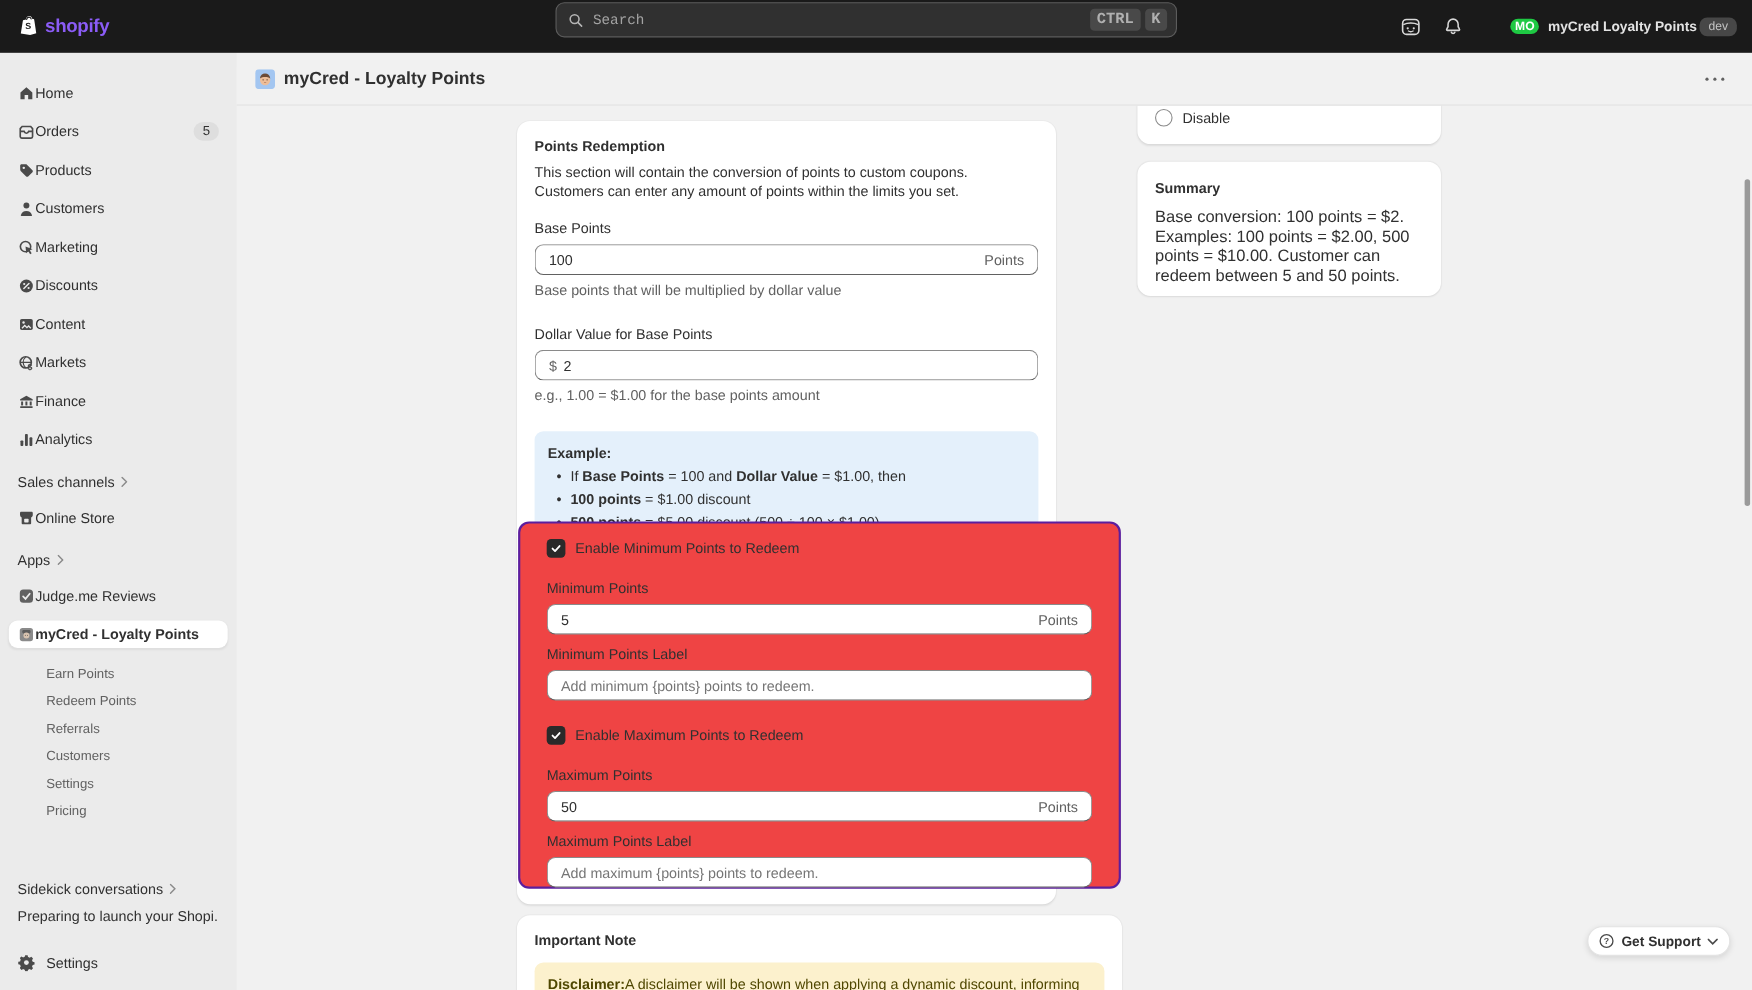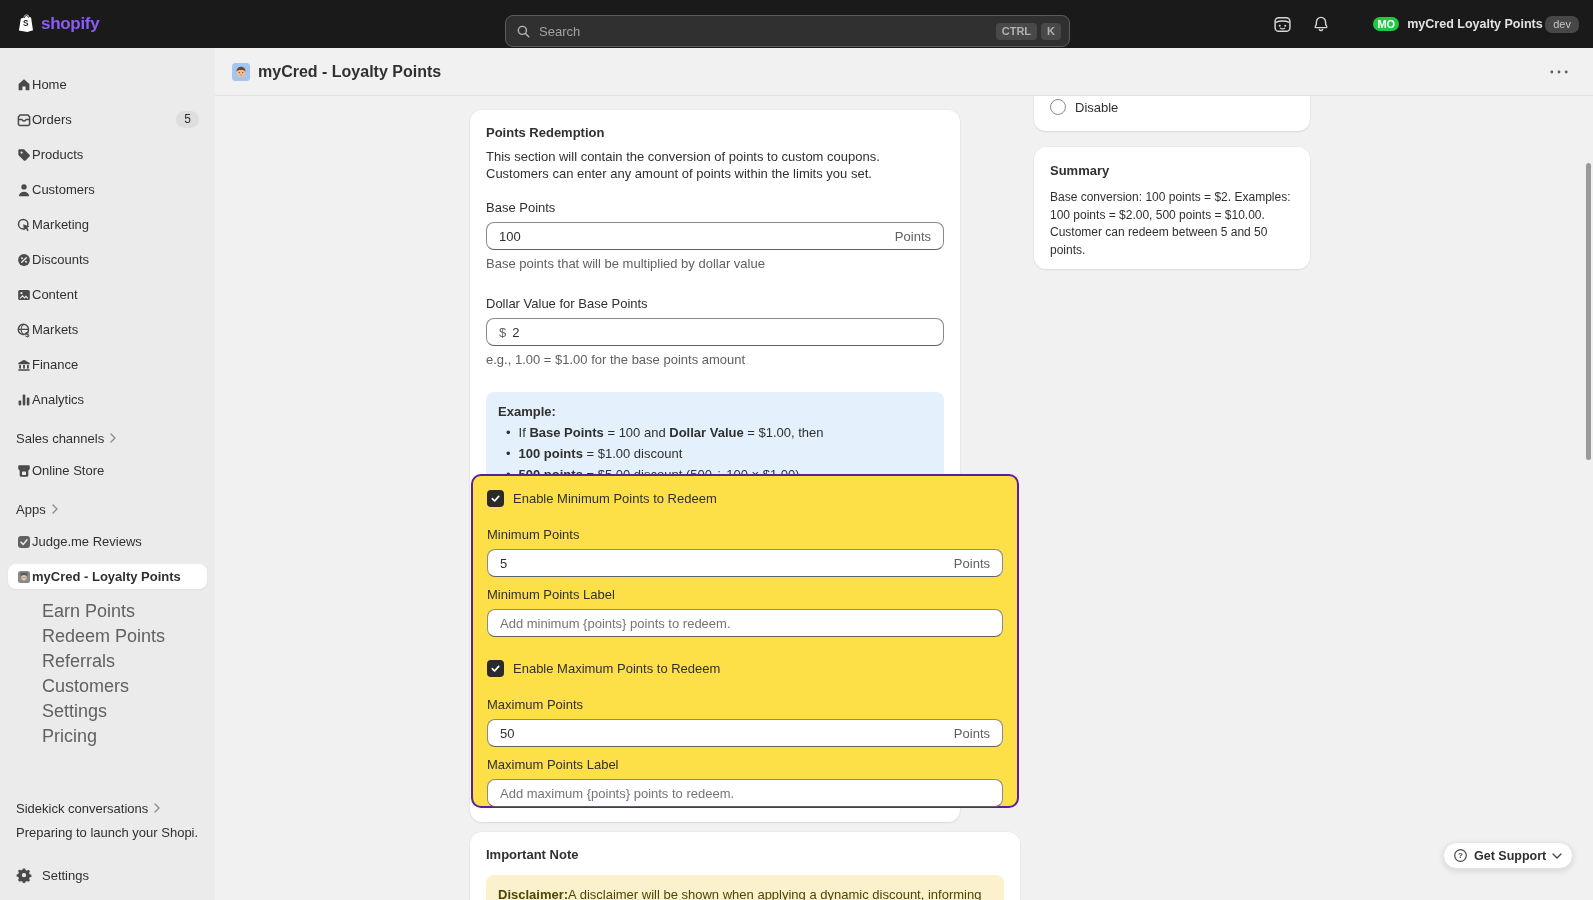--- a/index.html
+++ b/index.html
@@ -11,7 +11,7 @@
   .topbar { position:absolute; left:0; top:0; width:1593px; height:48px; background:#1a1a1a; z-index:30; }
   .logo { position:absolute; left:16px; top:13px; display:flex; align-items:center; gap:6px; }
   .logo-word { color:#8b5cf6; font-weight:700; font-size:17px; letter-spacing:-0.3px; }
-  .searchbar { position:absolute; left:505px; top:15px; width:565px; height:32px; background:#303030; border:1px solid #5c5c5c; border-radius:8px; display:flex; align-items:center; padding:0 8px 0 10px; }
+  .searchbar { position:absolute; left:505px; top:2px; width:565px; height:32px; background:#303030; border:1px solid #5c5c5c; border-radius:8px; display:flex; align-items:center; padding:0 8px 0 10px;font-family:Liberation Mono, monospace; }
   .search-text { color:#a3a3a3; font-size:13px; margin-left:8px; flex:1; }
   .kbd { background:#494949; color:#b0b0b0; font-size:11px; font-weight:600; border-radius:4px; padding:3px 6px; margin-left:4px; line-height:1; }
   .tb-iconbtn { position:absolute; top:10px; width:28px; height:28px; display:flex; align-items:center; justify-content:center; border-radius:8px; }

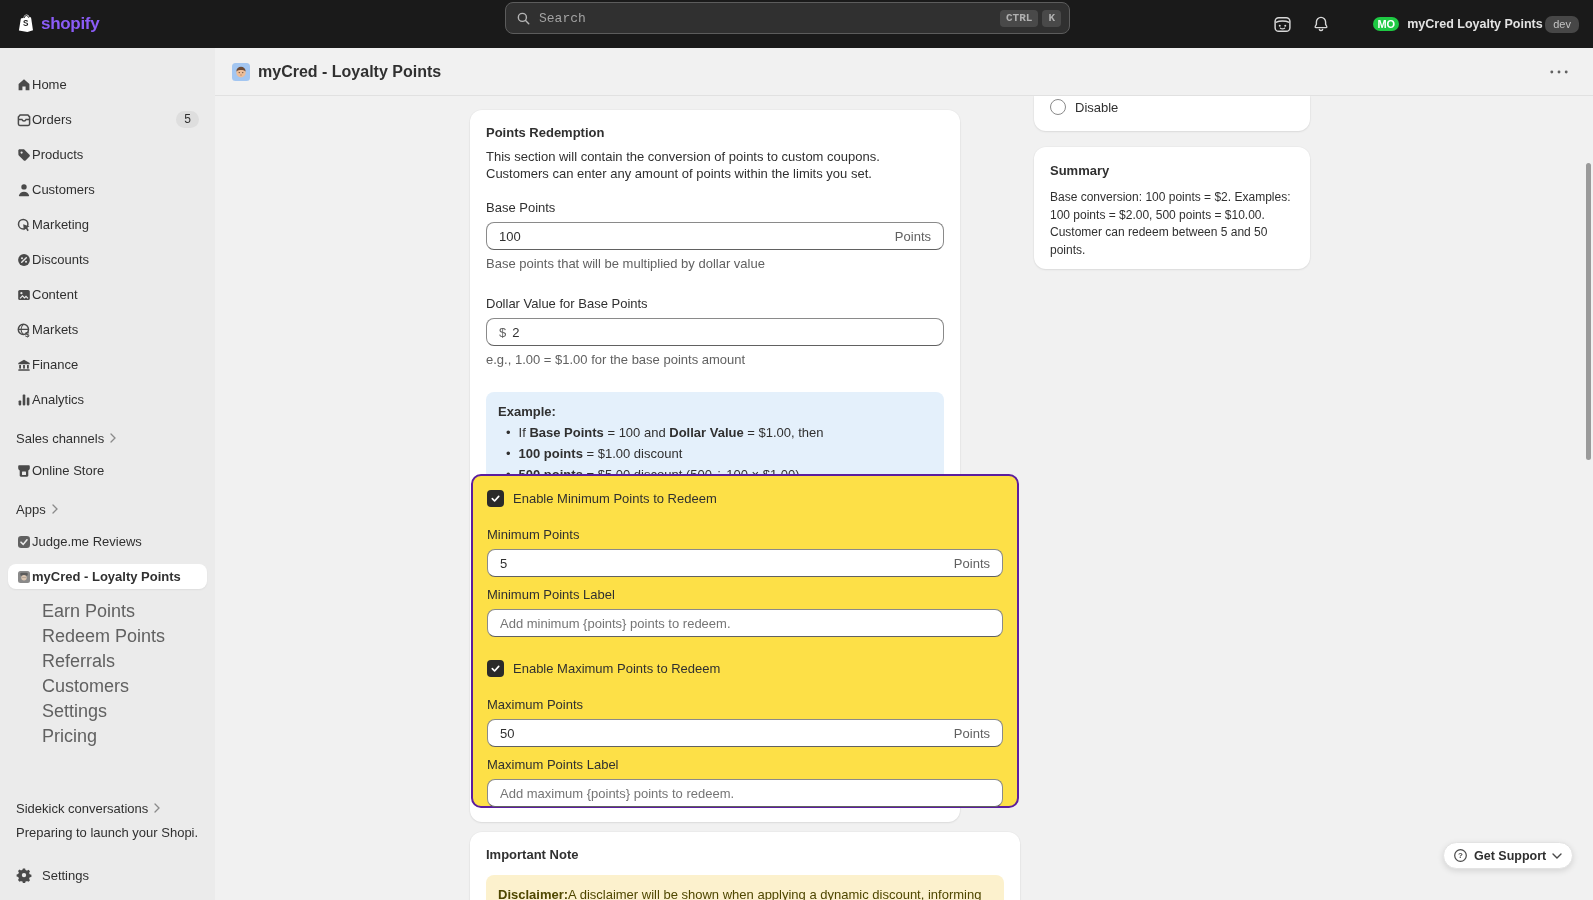--- a/index.html
+++ b/index.html
@@ -13,7 +13,7 @@
   .logo-word { color:#8b5cf6; font-weight:700; font-size:17px; letter-spacing:-0.3px; }
   .searchbar { position:absolute; left:505px; top:2px; width:565px; height:32px; background:#303030; border:1px solid #5c5c5c; border-radius:8px; display:flex; align-items:center; padding:0 8px 0 10px;font-family:Liberation Mono, monospace; }
   .search-text { color:#a3a3a3; font-size:13px; margin-left:8px; flex:1; }
-  .kbd { background:#494949; color:#b0b0b0; font-size:11px; font-weight:600; border-radius:4px; padding:3px 6px; margin-left:4px; line-height:1; }
+  .kbd { background:#494949; color:#b0b0b0; font-size:14px; font-weight:600; border-radius:4px; padding:3px 6px; margin-left:4px; line-height:1; }
   .tb-iconbtn { position:absolute; top:10px; width:28px; height:28px; display:flex; align-items:center; justify-content:center; border-radius:8px; }
   .userchip { position:absolute; right:10px; top:9px; height:30px; display:flex; align-items:center; gap:8px; padding:0 4px; border-radius:8px; }
   .avatar { width:26px; height:14px; border-radius:8px; display:flex; align-items:center; justify-content:center; color:#fff; font-size:11px; font-weight:700; }

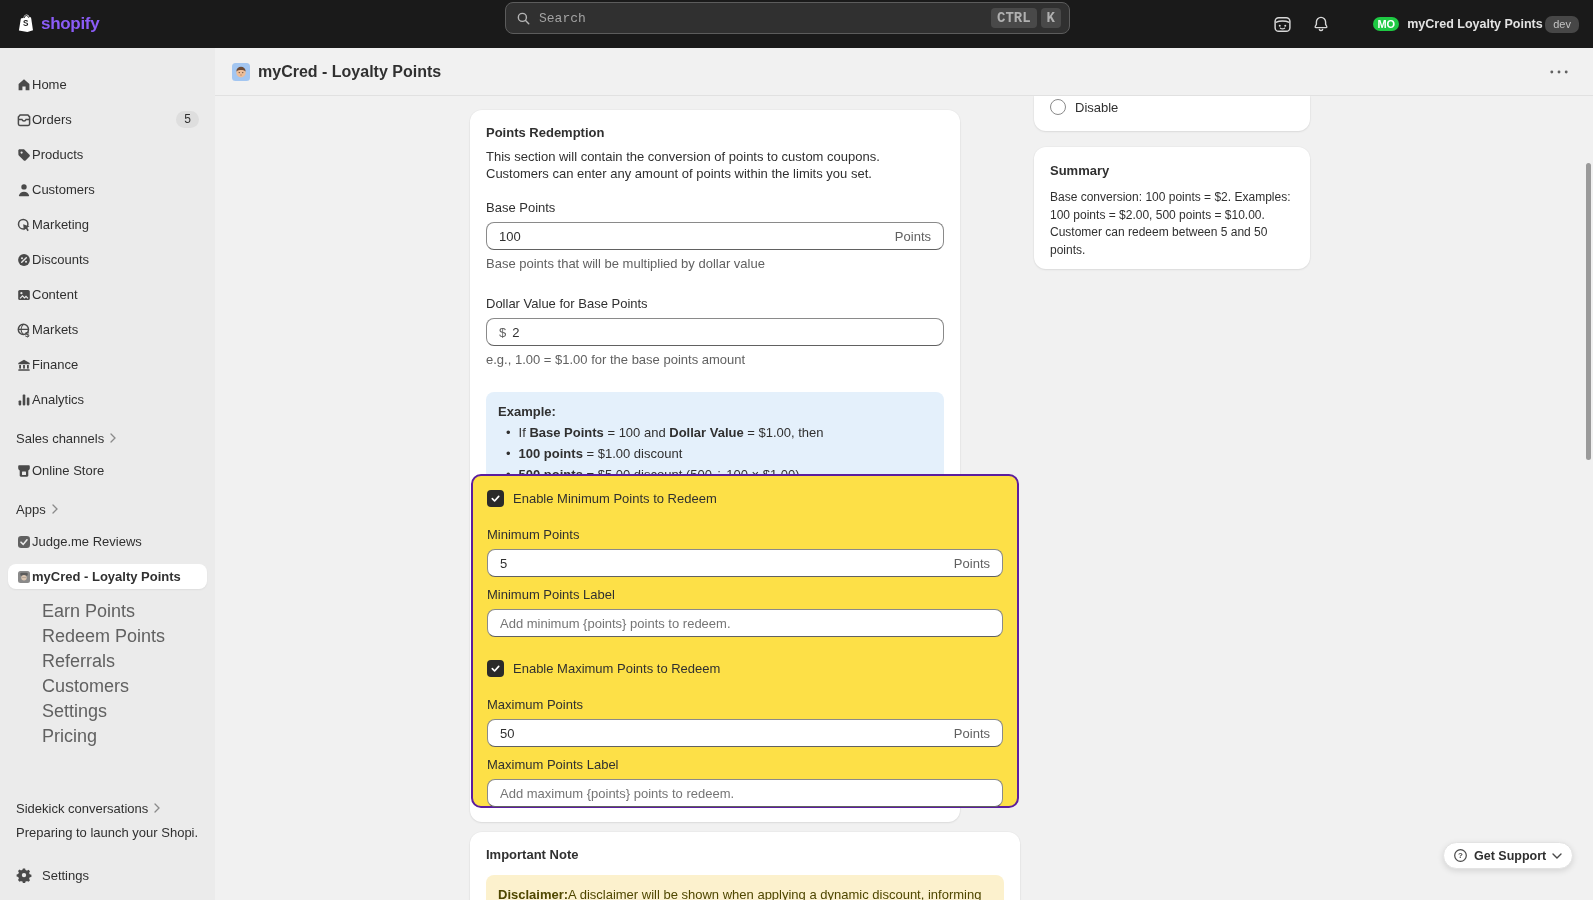--- a/index.html
+++ b/index.html
@@ -77,7 +77,7 @@
   .radio { width:16px; height:16px; border:1.6px solid #8a8a8a; border-radius:50%; background:#fff; flex:0 0 16px; }
   .radio-label { font-size:13px; color:#303030; }
   .summary-card { left:819px; top:99px; width:276px; height:122px; padding:15px 16px; }
-  .summary-text { margin-top:9px; font-size:12px; line-height:17.5px; color:#303030; }
+  .summary-text { margin-top:9px; font-size:15px; line-height:17.5px; color:#303030; }
 
   
   .support-btn { position:absolute; left:1228px; top:794px; height:27px; background:#fff; border:1px solid #e3e3e3; border-radius:14px; box-shadow:0 2px 6px rgba(0,0,0,.12); display:flex; align-items:center; gap:6px; padding:0 10px 0 9px; font-size:12.5px; font-weight:600; color:#303030; cursor:pointer; }

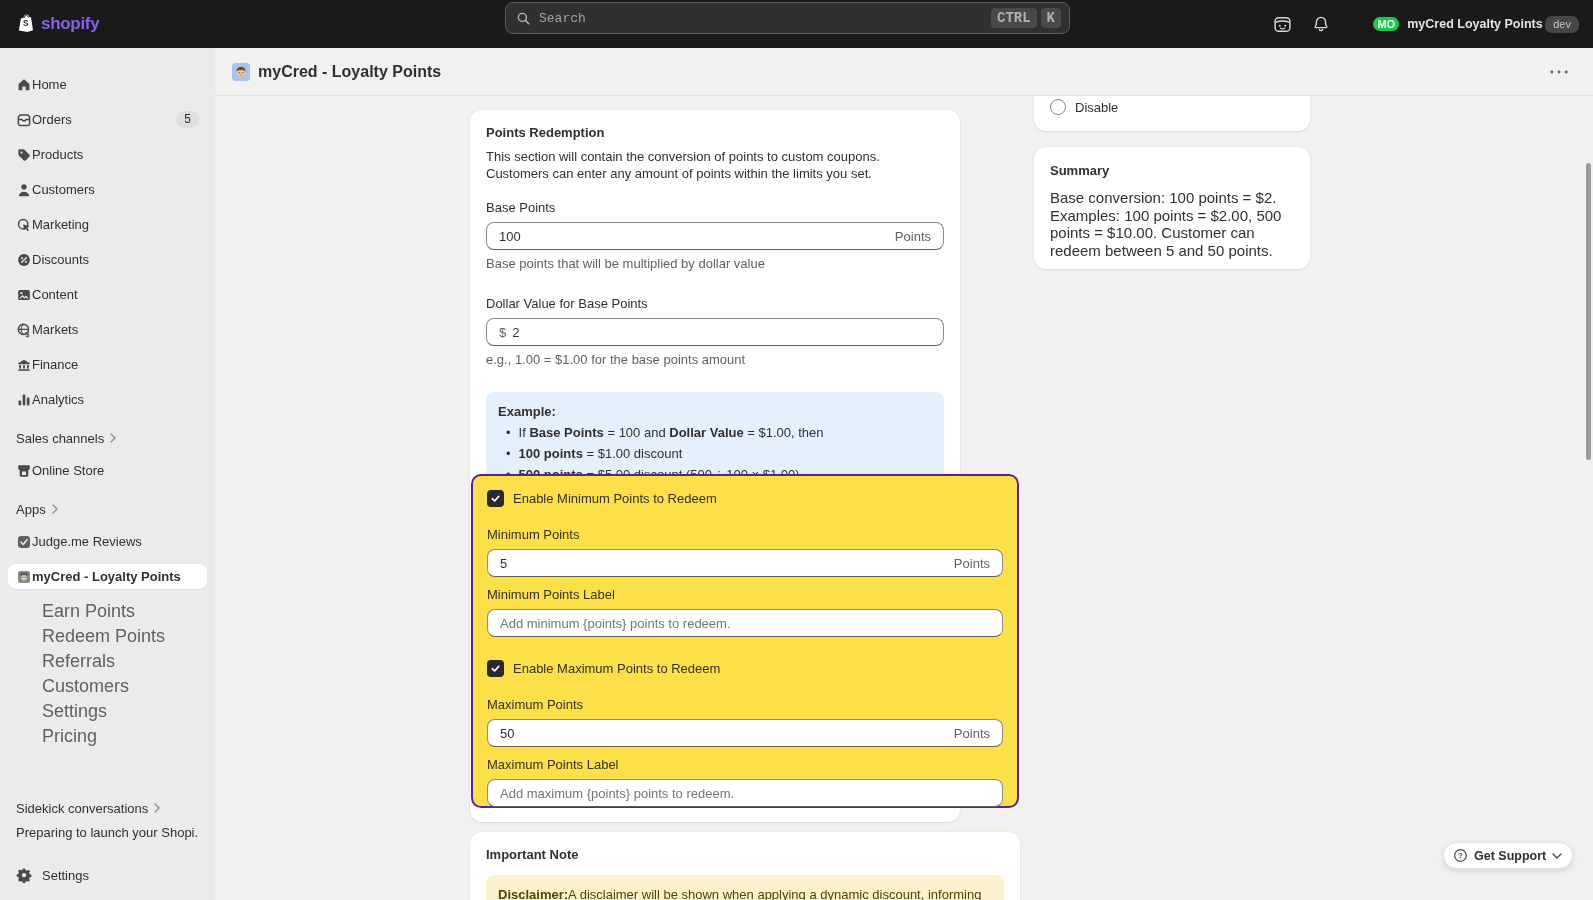--- a/index.html
+++ b/index.html
@@ -60,7 +60,7 @@
   .ex-row { display:flex; gap:8px; margin-top:5px; padding-left:8px; font-size:13px; line-height:16px; color:#303030; }
   .ex-row b { font-weight:700; }
 
-  .highlight-box { position:absolute; left:1px; top:364px; width:548px; height:334px; border:2px solid #5c1e9e; border-radius:10px; background:#fde047; padding:13px 14px; }
+  .highlight-box { position:absolute; left:1px; top:364px; width:548px; height:334px; border:2px solid #5c1e9e; border-radius:10px; background:#ef4444; padding:13px 24px; }
   .cb-row { display:flex; align-items:center; gap:9px; height:18px; cursor:pointer; }
   .cb { width:17px; height:17px; background:#2a2a2a; border-radius:4px; display:flex; align-items:center; justify-content:center; flex:0 0 17px; }
   .cb-label { font-size:13px; color:#303030; }

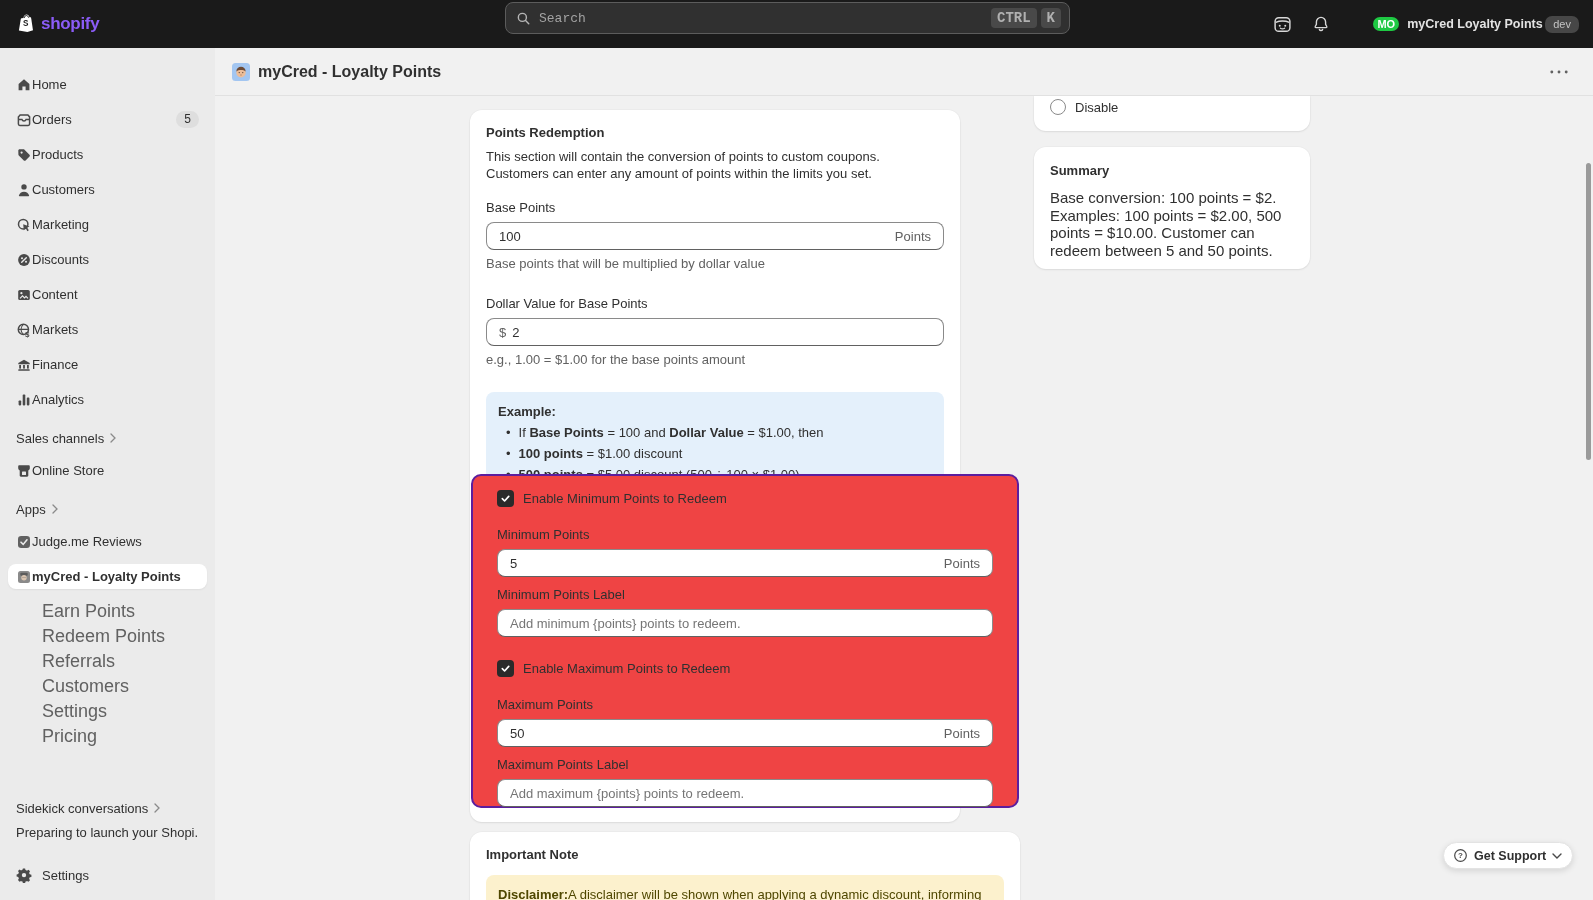--- a/index.html
+++ b/index.html
@@ -27,7 +27,7 @@
   .nicon { width:16px; height:16px; flex:0 0 16px; }
   .nbadge { margin-left:auto; background:#dedede; color:#303030; font-size:12px; font-weight:500; border-radius:9px; padding:1px 8px; line-height:15px; }
   .nav-header { margin:16px 8px 0; padding:0 8px; height:20px; display:flex; align-items:center; gap:6px; font-size:13px; font-weight:500; color:#303030; cursor:pointer; }
-  .sub-item { height:25px; margin:0 8px; padding:0 8px 0 34px; display:flex; align-items:center; font-size:18px; font-weight:500; color:#616161; border-radius:8px; cursor:pointer; }
+  .sub-item { height:25px; margin:0 8px; padding:0 8px 0 34px; display:flex; align-items:center; font-size:12px; font-weight:500; color:#616161; border-radius:8px; cursor:pointer; }
   .side-footer { position:absolute; left:0; bottom:0; width:215px; }
   .foot-header { margin:0 16px; height:22px; display:flex; align-items:center; gap:6px; font-size:13px; font-weight:500; color:#303030; cursor:pointer; }
   .foot-convo { margin:6px 16px 0; font-size:13px; color:#303030; white-space:nowrap; overflow:hidden; cursor:pointer; }

